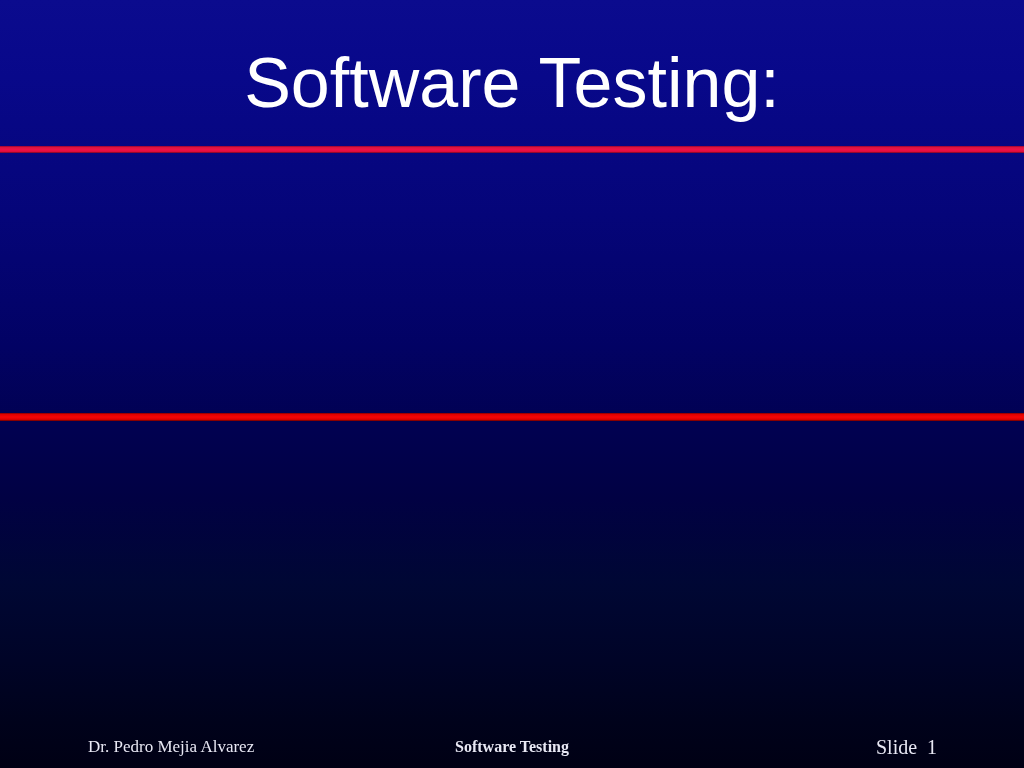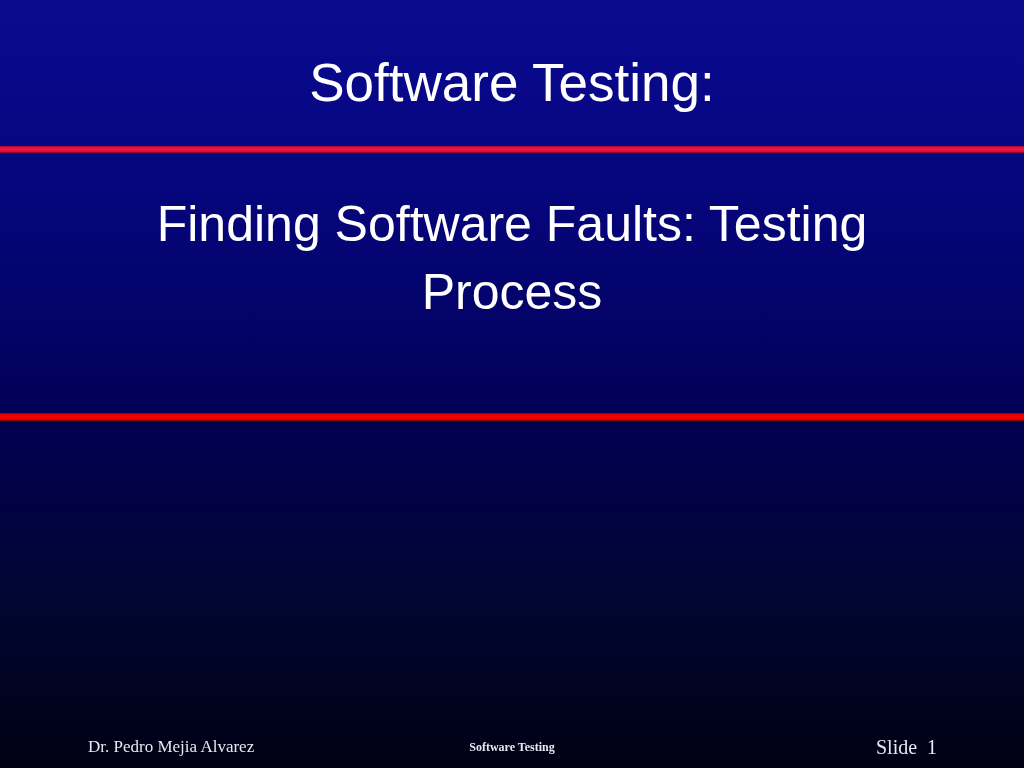--- a/index.html
+++ b/index.html
@@ -56,7 +56,7 @@
     width: 100%;
     text-align: center;
     color: #ffffff;
-    font-size: 53px;
+    font-size: 70px;
     line-height: 62px;
     font-weight: normal;
     letter-spacing: 0px;

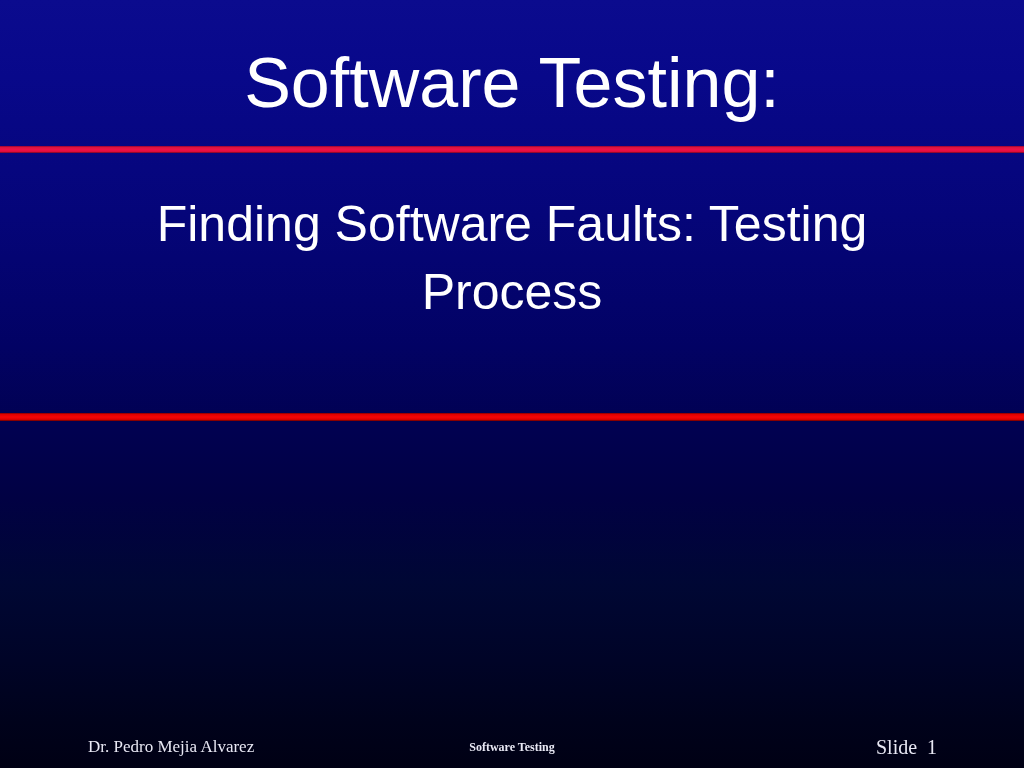--- a/index.html
+++ b/index.html
@@ -122,7 +122,6 @@
 
   <div class="rule rule-top"></div>
 
-  <div class="subtitle">Finding Software Faults: Testing Process</div>
 
   <div class="rule rule-bottom"></div>
 

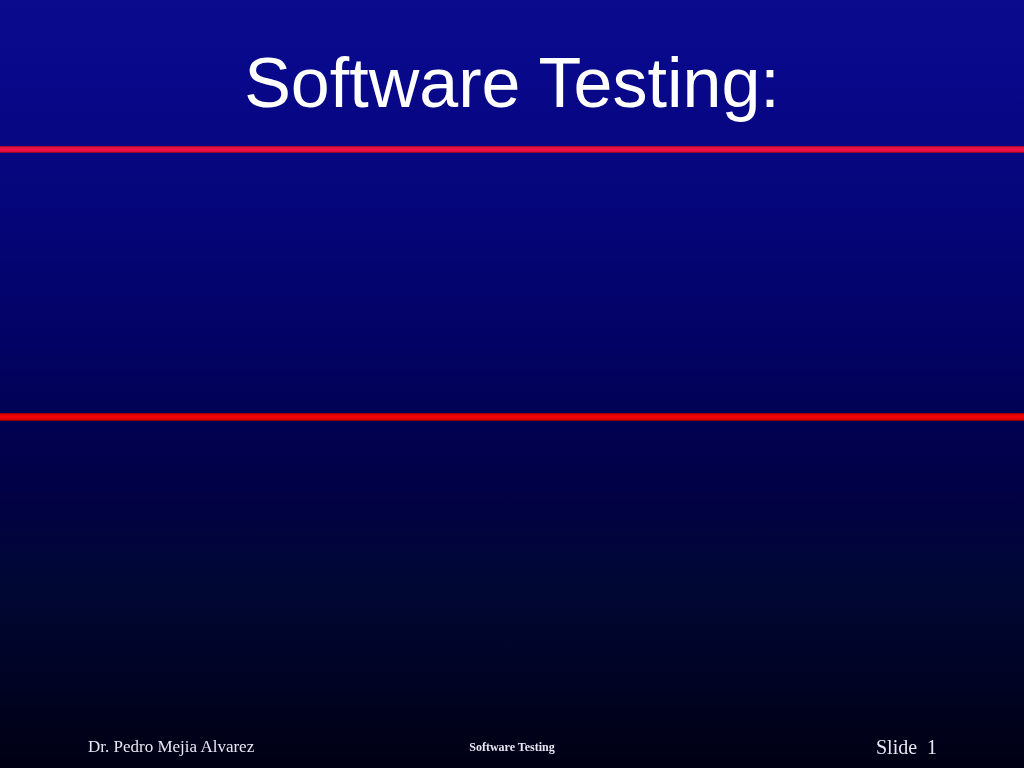--- a/index.html
+++ b/index.html
@@ -99,7 +99,7 @@
     top: 0;
     width: 1024px;
     text-align: center;
-    font-size: 12px;
+    font-size: 16px;
     line-height: 24px;
     font-weight: bold;
     white-space: nowrap;

